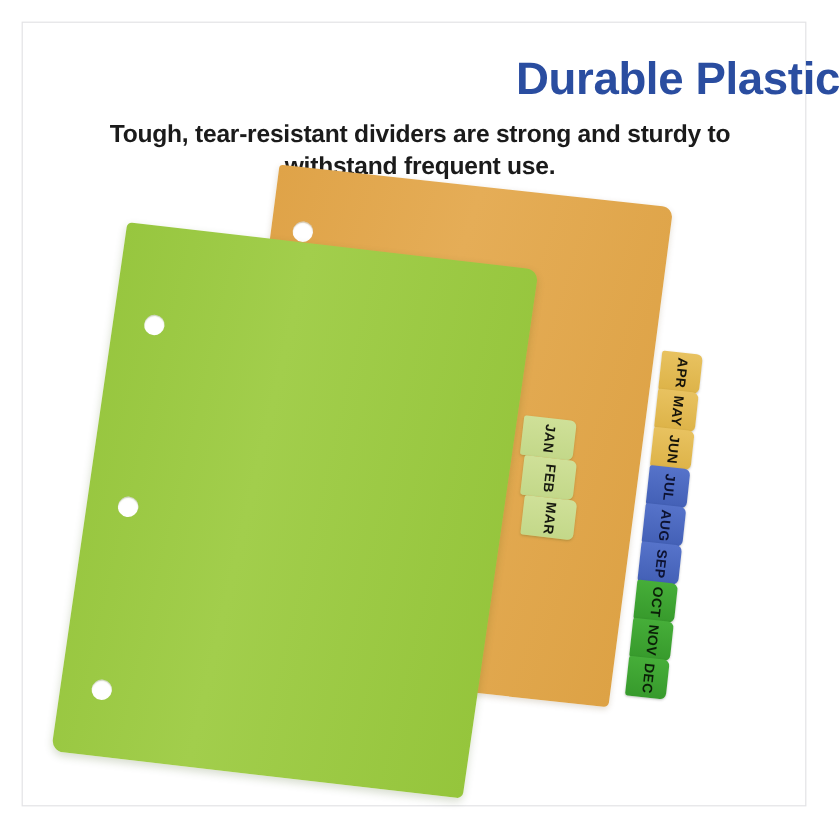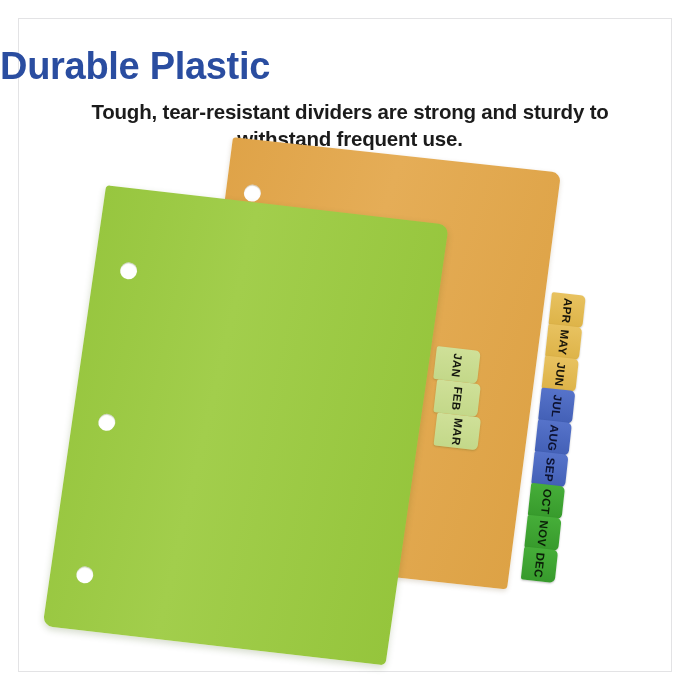--- a/index.html
+++ b/index.html
@@ -37,7 +37,7 @@
     left: 0;
     top: 47px;
     width: 700px;
-    text-align: left;
+    text-align: right;
     font-size: 38px;
     font-weight: bold;
     letter-spacing: -0.3px;

